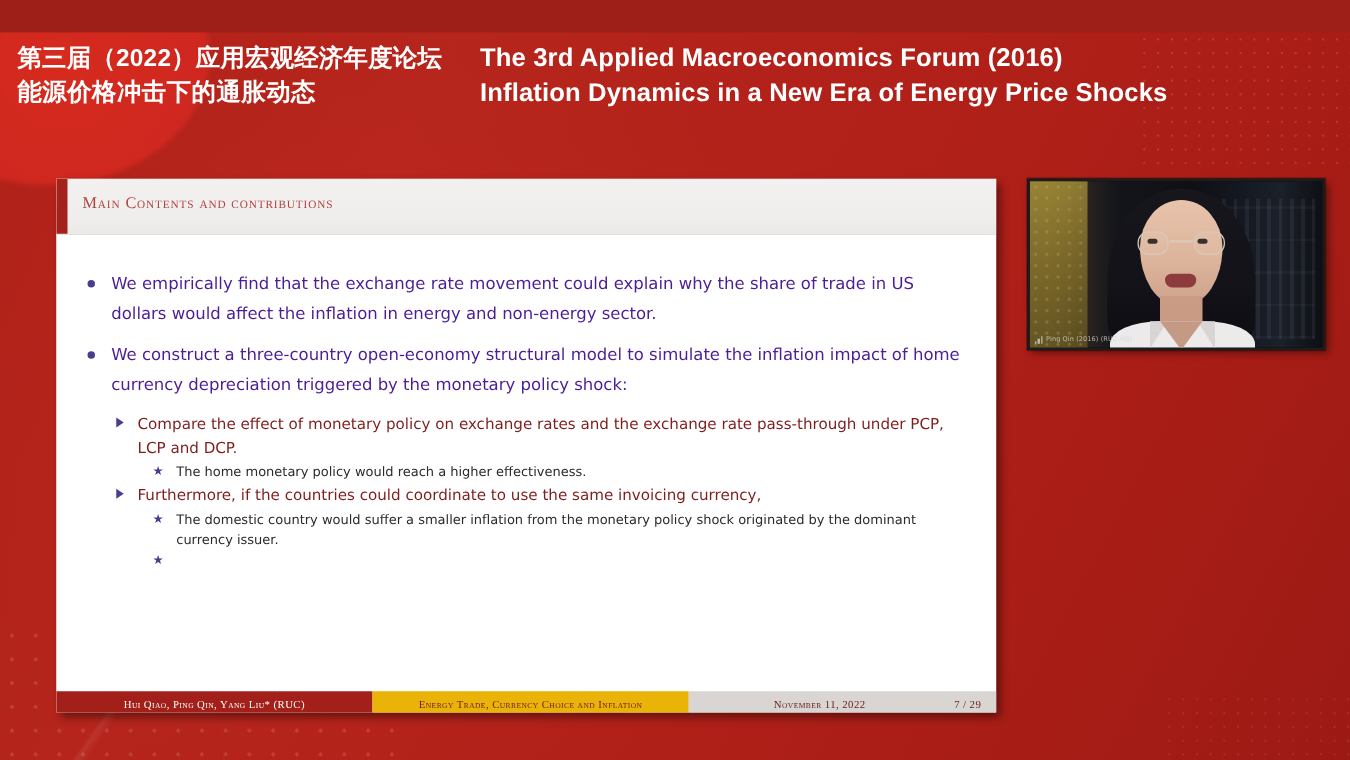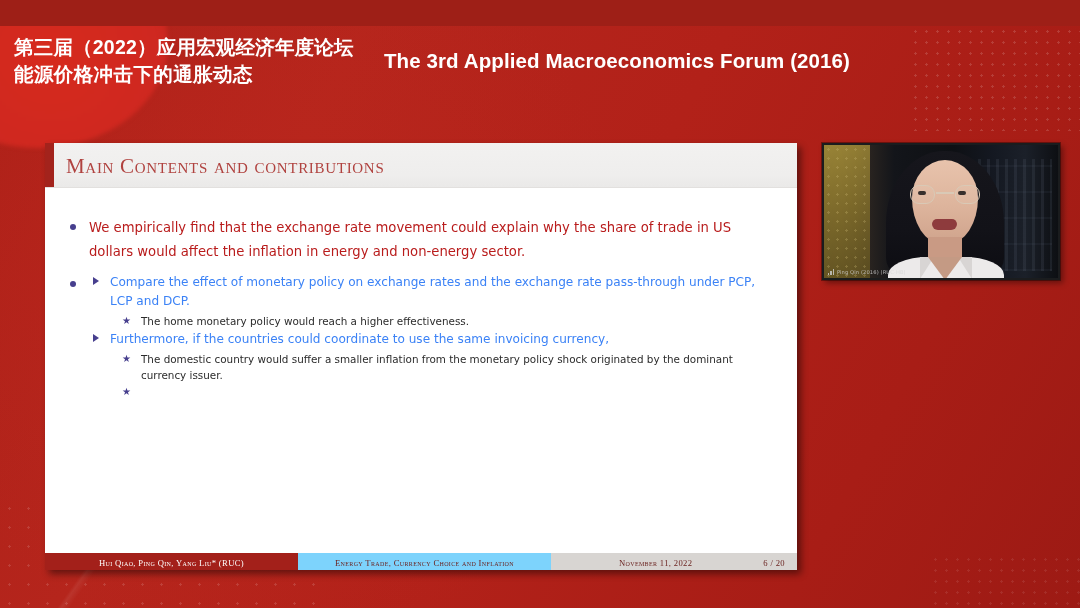--- a/index.html
+++ b/index.html
@@ -368,6 +368,7 @@
     </div>
     <div class="hdr-en">
       <div>The 3rd Applied Macroeconomics Forum (2016)</div>
+      <div>Inflation Dynamics in a New Era of Energy Price Shocks</div>
     </div>
   </div>
 

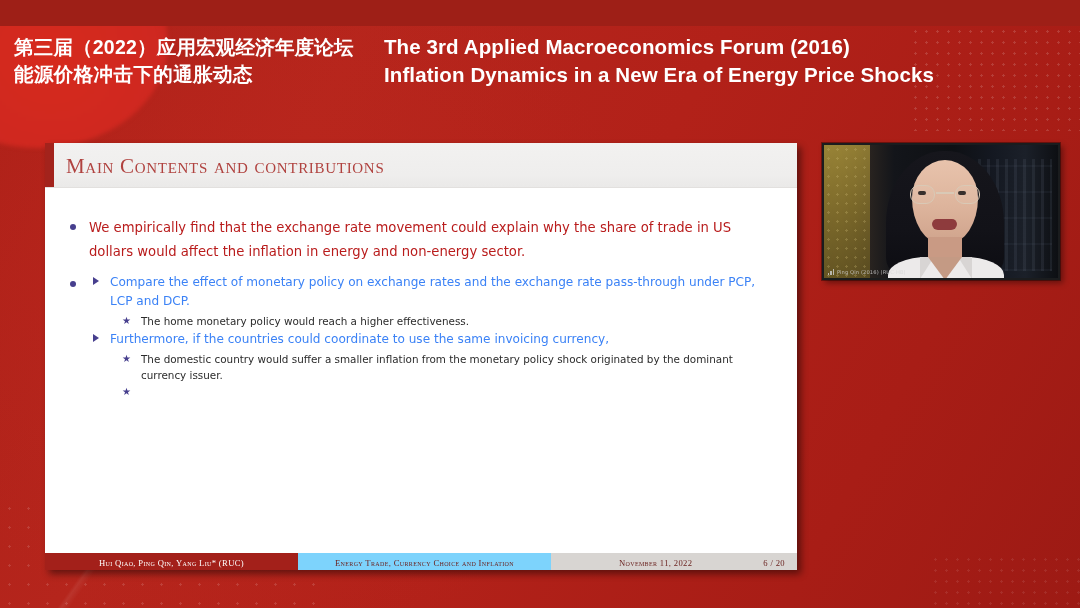--- a/index.html
+++ b/index.html
@@ -116,7 +116,7 @@
     top: 11px;
     color: #b0423f;
     font-family: "Liberation Serif", serif;
-    font-size: 21px;
+    font-size: 13px;
     font-variant: small-caps;
     letter-spacing: 0.7px;
   }

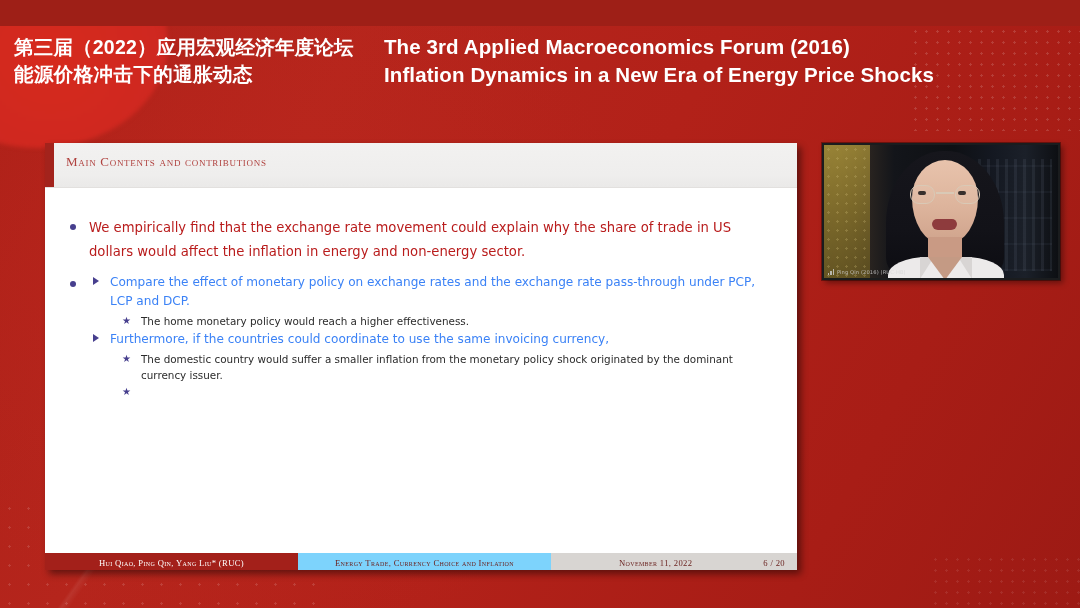--- a/index.html
+++ b/index.html
@@ -132,7 +132,7 @@
     position: relative;
     padding-left: 22px;
     margin-bottom: 9px;
-    color: #b91c1c;
+    color: #4c1d95;
     font-size: 13.2px;
     line-height: 24px;
   }

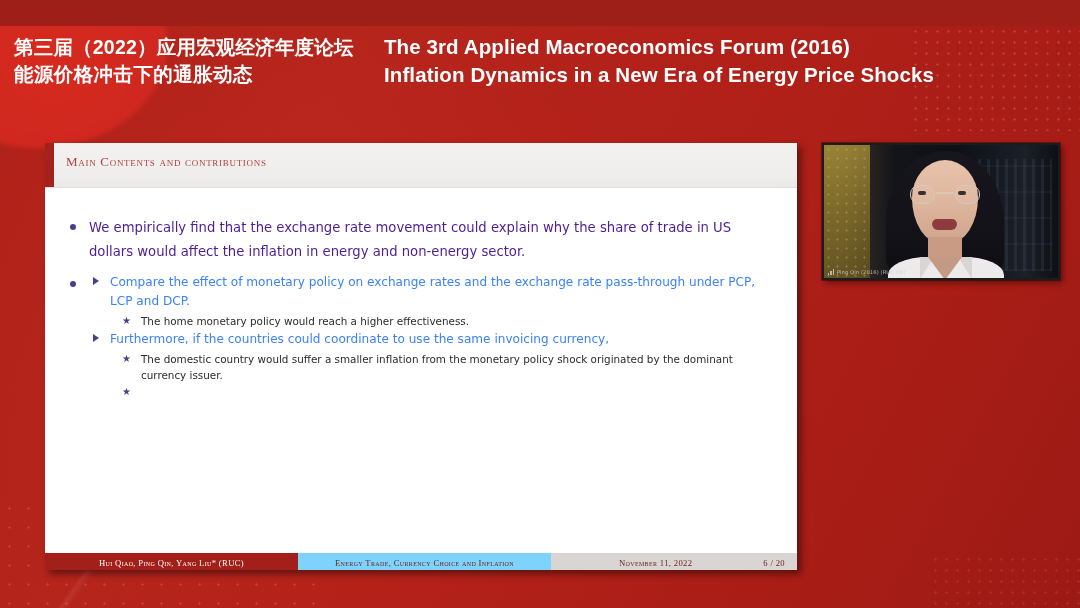--- a/index.html
+++ b/index.html
@@ -388,6 +388,7 @@
 
         <li class="b1">
           <span class="mk"></span>
+          <span>We construct a three-country open-economy structural model to simulate the inflation impact of home currency depreciation triggered by the monetary policy shock:</span>
         </li>
 
         <ul class="lvl2 ind2">

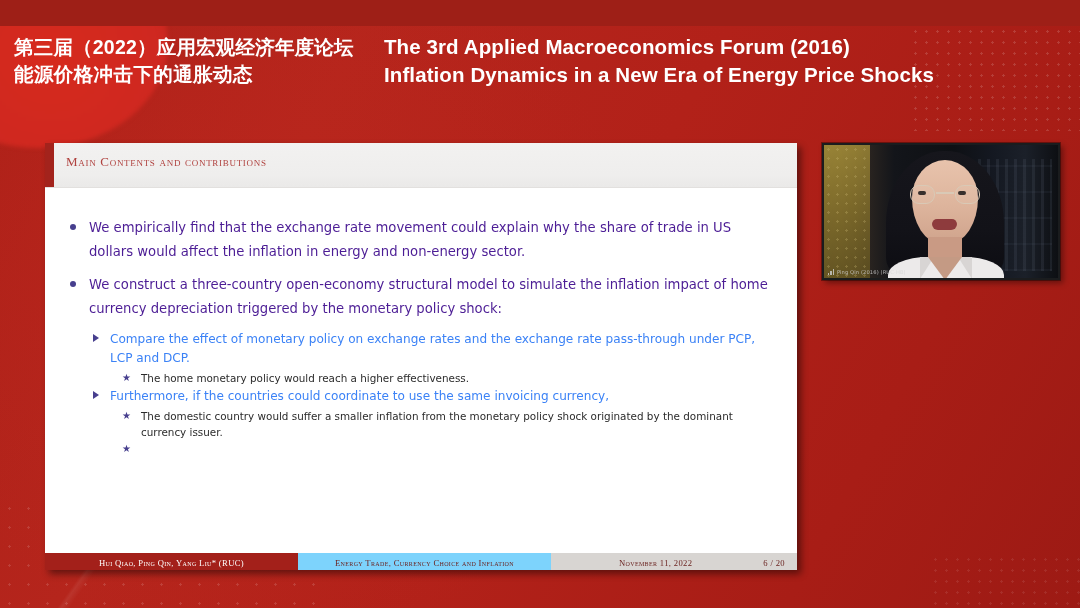--- a/index.html
+++ b/index.html
@@ -149,7 +149,7 @@
     position: relative;
     padding-left: 21px;
     margin-bottom: 2px;
-    color: #3b82f6;
+    color: #7f1d1d;
     font-size: 12.1px;
     line-height: 19px;
   }

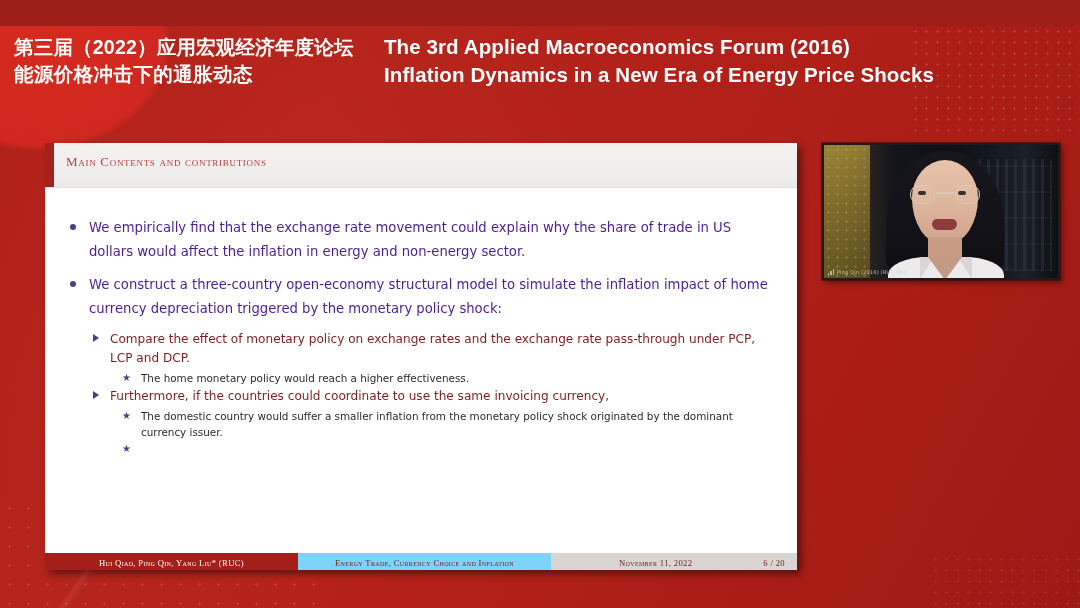--- a/index.html
+++ b/index.html
@@ -200,7 +200,7 @@
     white-space: nowrap;
   }
   .sf-a { width: 253px; background: #a3201a; color: #ffffff; }
-  .sf-b { width: 253px; background: #7dd3fc; color: #6b2320; }
+  .sf-b { width: 253px; background: #eab308; color: #6b2320; }
   .sf-c { flex: 1; background: #d8d5d2; color: #6b2320;
           justify-content: flex-start; padding-left: 68px; position: relative; }
   .sf-page { position: absolute; right: 12px; }

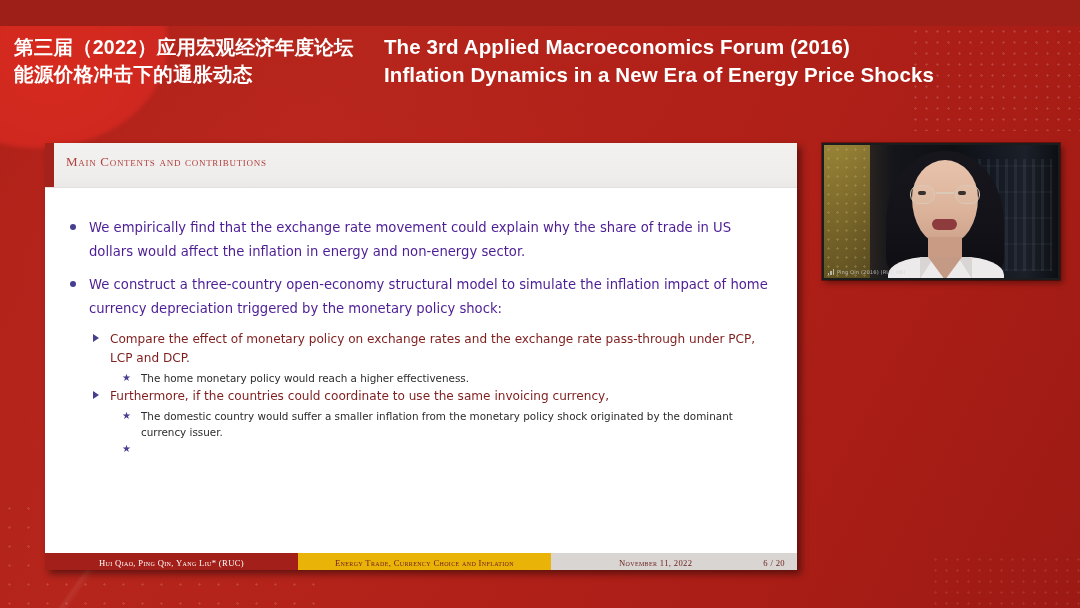--- a/index.html
+++ b/index.html
@@ -428,7 +428,7 @@
       <div class="sf sf-b">Energy Trade, Currency Choice and Inflation</div>
       <div class="sf sf-c">
         <span>November 11, 2022</span>
-        <span class="sf-page">6 / 20</span>
+        <span class="sf-page">7 / 29</span>
       </div>
     </div>
 

